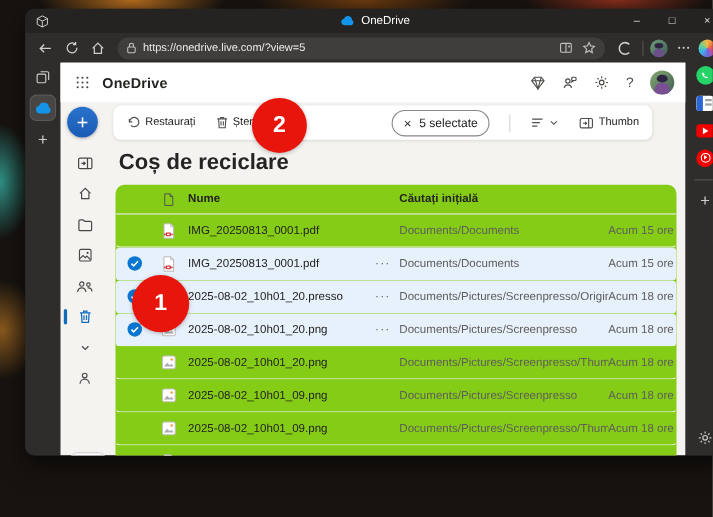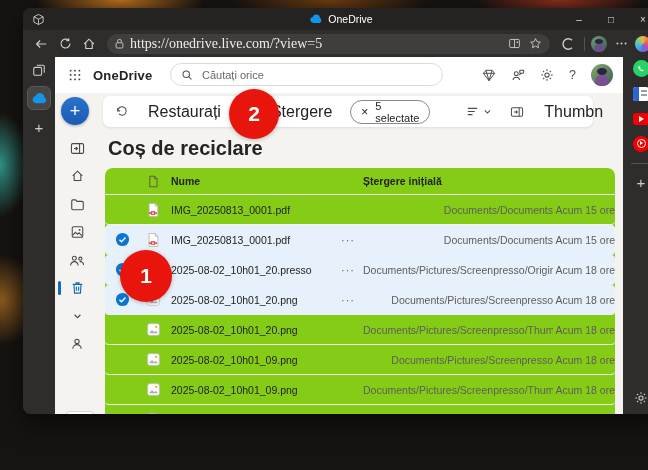--- a/index.html
+++ b/index.html
@@ -28,7 +28,7 @@
   .navbar{position:absolute;left:0;top:22px;right:0;height:27px;background:#2e2d2b;display:flex;align-items:center;padding:0 8px;box-sizing:border-box;gap:4px;}
   .nav-icon{width:20px;height:20px;display:flex;align-items:center;justify-content:center;color:#cfcecc;flex:0 0 auto;}
   .addr{flex:1;height:20px;background:#3f3e3c;border-radius:10px;display:flex;align-items:center;padding:0 8px;gap:6px;min-width:0;margin:0 4px;}
-  .addr .url{flex:1;color:#ececeb;font-size:14px;white-space:nowrap;overflow:hidden;font-family:Liberation Serif, serif;}
+  .addr .url{flex:1;color:#ececeb;font-size:10px;white-space:nowrap;overflow:hidden;}
   .addr-right{display:flex;gap:8px;align-items:center;color:#c4c3c1;}
   .nav-divider{width:1px;height:14px;background:#55534f;margin:0 2px;}
   .avatar-sm{width:16px;height:16px;border-radius:50%;background:linear-gradient(135deg,#6f9d77,#3d5d55);position:relative;overflow:hidden;flex:0 0 auto;}

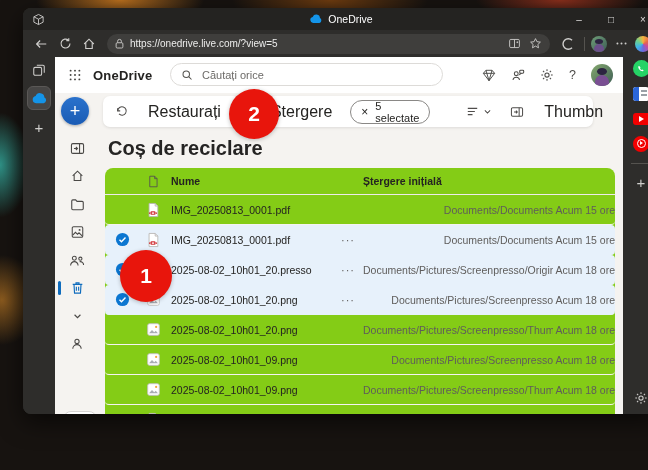--- a/index.html
+++ b/index.html
@@ -247,13 +247,6 @@
             </svg>
         </span>
         <span class="od-name">OneDrive</span>
-        <div class="search">
-          <svg width="12" height="12" viewBox="0 0 16 16" fill="none" stroke="#55534f" stroke-width="1.4">
-              <circle cx="7" cy="7" r="4.3"></circle>
-              <path d="m10.5 10.5 3.5 3.5"></path>
-            </svg>
-          <input type="text" placeholder="Căutați orice" style="">
-        </div>
         <div class="hdr-icons">
           <span>
             <svg width="14" height="13" viewBox="0 0 16 15" fill="none" stroke="currentColor" stroke-width="1.1">

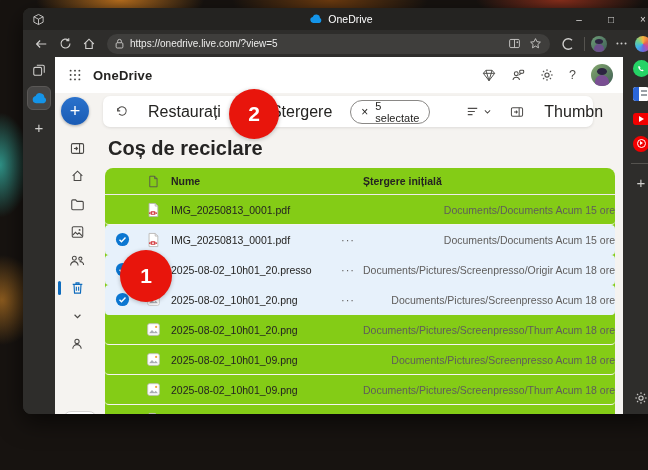--- a/index.html
+++ b/index.html
@@ -72,7 +72,7 @@
   .fab{position:absolute;left:6px;top:4px;width:28px;height:28px;border-radius:50%;background:linear-gradient(180deg,#2a72cc,#1a5bb4);color:#fff;display:flex;align-items:center;justify-content:center;font-size:18px;font-weight:400;box-shadow:0 1px 3px rgba(0,0,0,.3);}
   
   .cmdbar{position:absolute;left:48px;top:3px;width:490px;height:31px;background:#fff;border-radius:7px;box-shadow:0 1px 3px rgba(0,0,0,.1);display:flex;align-items:center;padding:0 12px;box-sizing:border-box;gap:18px;}
-  .cmd{display:flex;align-items:center;gap:20px;font-size:16px;color:#242321;}
+  .cmd{display:flex;align-items:center;gap:4px;font-size:10px;color:#242321;}
   .cmd .ci{color:#4f4d4b;}
   .sel-pill{margin-left:auto;display:flex;align-items:center;gap:7px;border:1px solid #8a8886;border-radius:13px;height:22px;padding:0 10px;font-size:11px;color:#242321;}
   .sel-x{font-size:12px;color:#242321;line-height:1;}

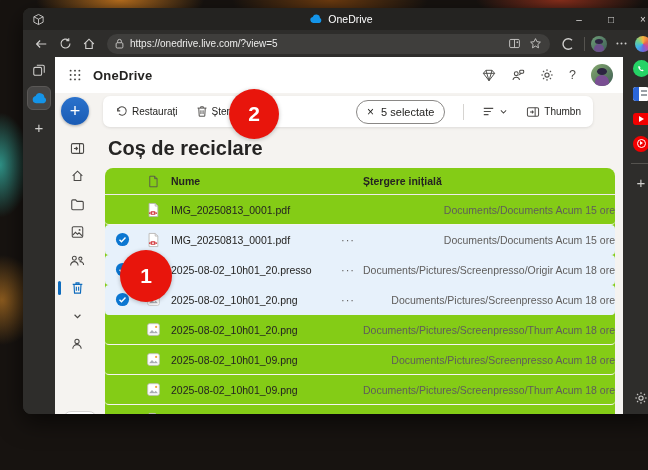--- a/index.html
+++ b/index.html
@@ -391,7 +391,7 @@
             </span>
             <span class="cell">Nume</span>
             <span class="cell"></span>
-            <span class="cell">Ștergere inițială</span>
+            <span class="cell">Căutați inițială</span>
           </div>
           <div id="file-list">
   <div class="lrow row">

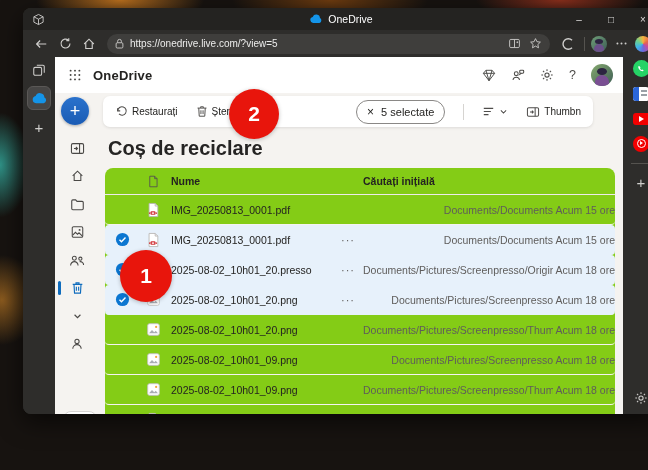--- a/index.html
+++ b/index.html
@@ -100,7 +100,7 @@
   .row.selected{background:#e7f1fb;border-bottom-color:#e7f1fb;}
   .cell{min-width:0;}
   .c-name{white-space:nowrap;overflow:hidden;text-overflow:ellipsis;padding-right:6px;}
-  .c-loc,.c-date{color:#5f5d5b;white-space:nowrap;overflow:hidden;text-align:right;}
+  .c-loc,.c-date{color:#5f5d5b;white-space:nowrap;overflow:hidden;}
   .more{color:#5f5d5b;font-size:11px;letter-spacing:1px;}
   .check,.icon-cell{display:flex;align-items:center;justify-content:flex-start;}
   .icon-cell{justify-content:center;padding-right:6px;}

